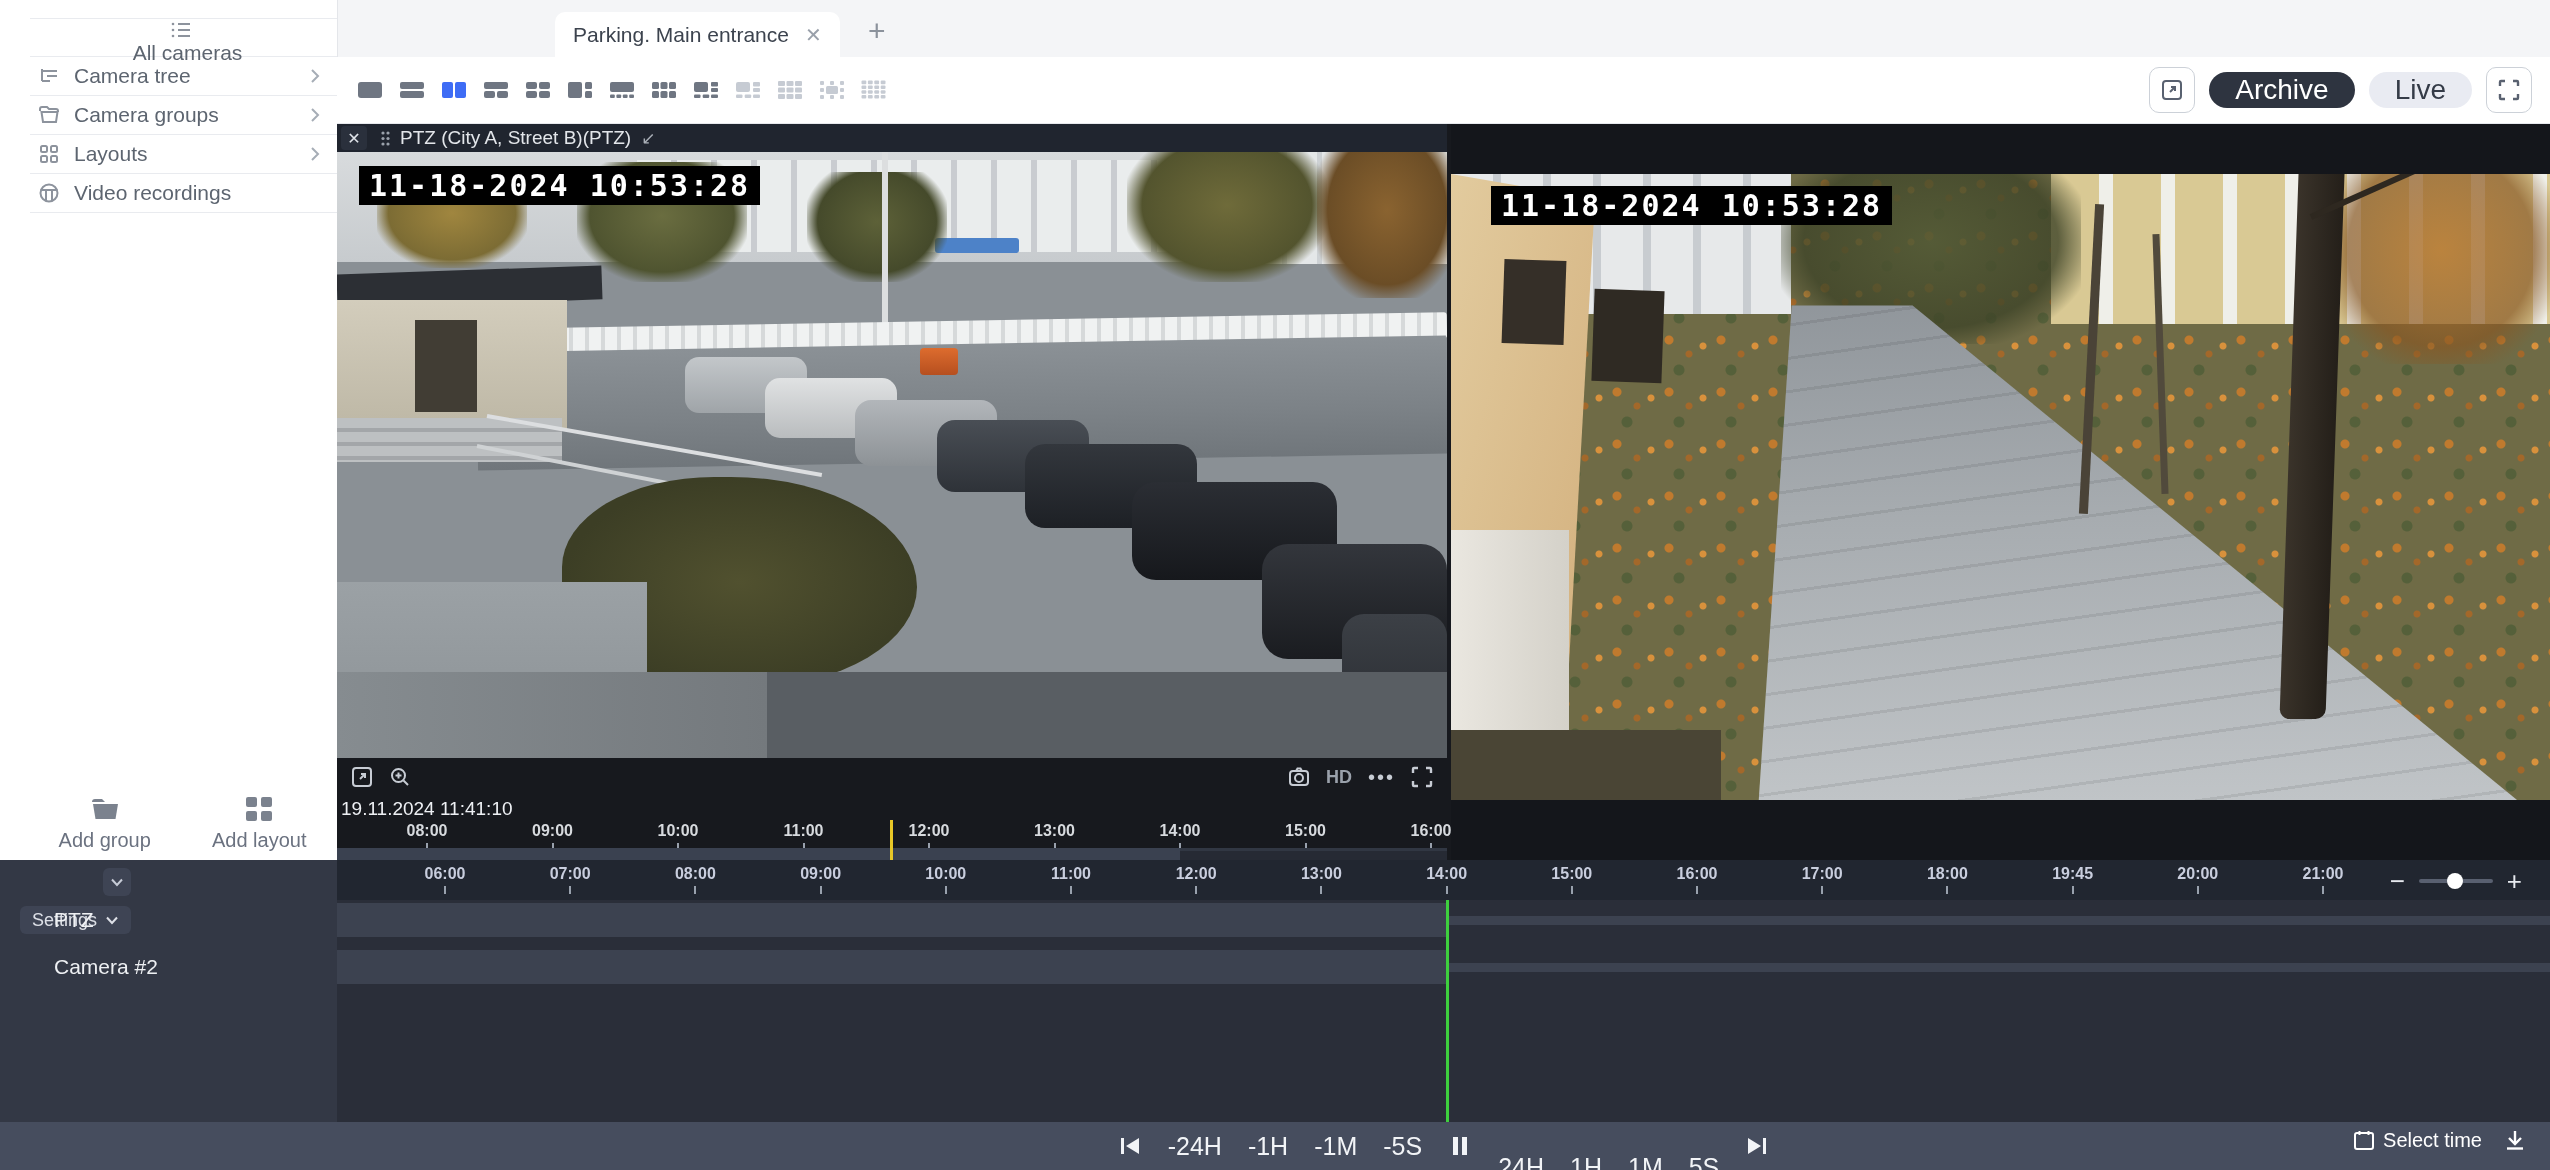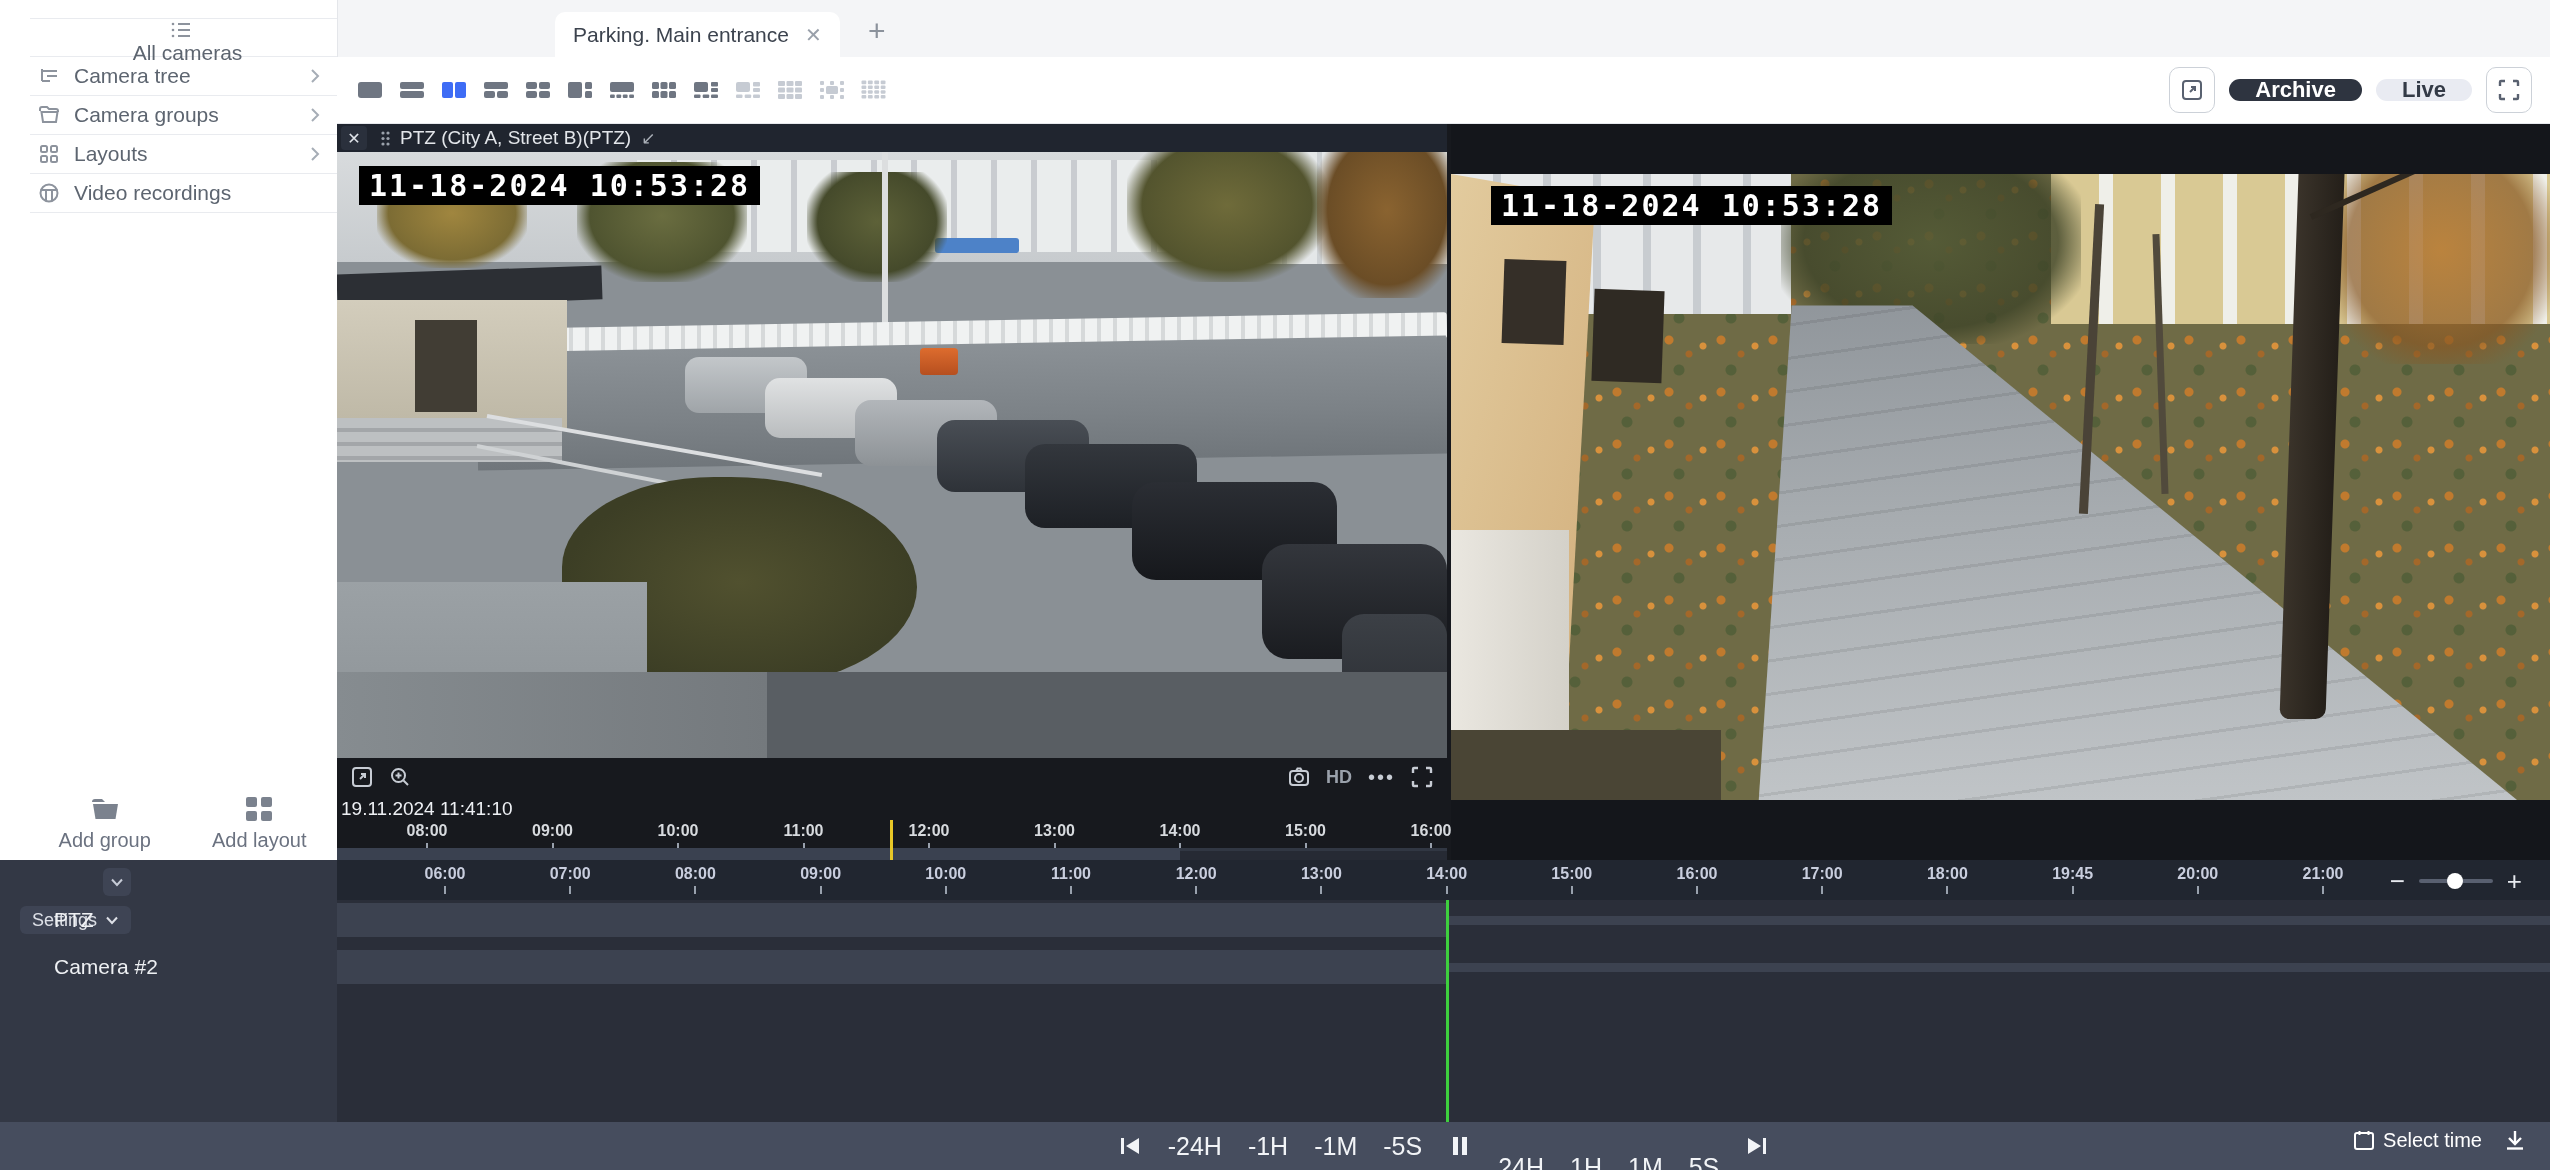--- a/index.html
+++ b/index.html
@@ -37,7 +37,7 @@
   .tb-right { margin-left:auto; display:flex; align-items:center; gap:14px; padding-right:18px; }
   .sqbtn { width:46px; height:46px; border:1px solid #ccd1d8; border-radius:10px; display:flex; align-items:center; justify-content:center; color:#596170; cursor:pointer; background:#fff; }
   .sqbtn svg { width:22px; height:22px; }
-  .pill { height:22px; border-radius:18px; display:flex; align-items:center; justify-content:center; font-size:22px; cursor:pointer; padding:0 26px;font-weight:bold; }
+  .pill { height:36px; border-radius:18px; display:flex; align-items:center; justify-content:center; font-size:28px; cursor:pointer; padding:0 26px; }
   .pill.archive { background:#2e3440; color:#ffffff; }
   .pill.live { background:#e9ebf2; color:#343b47; }
 

